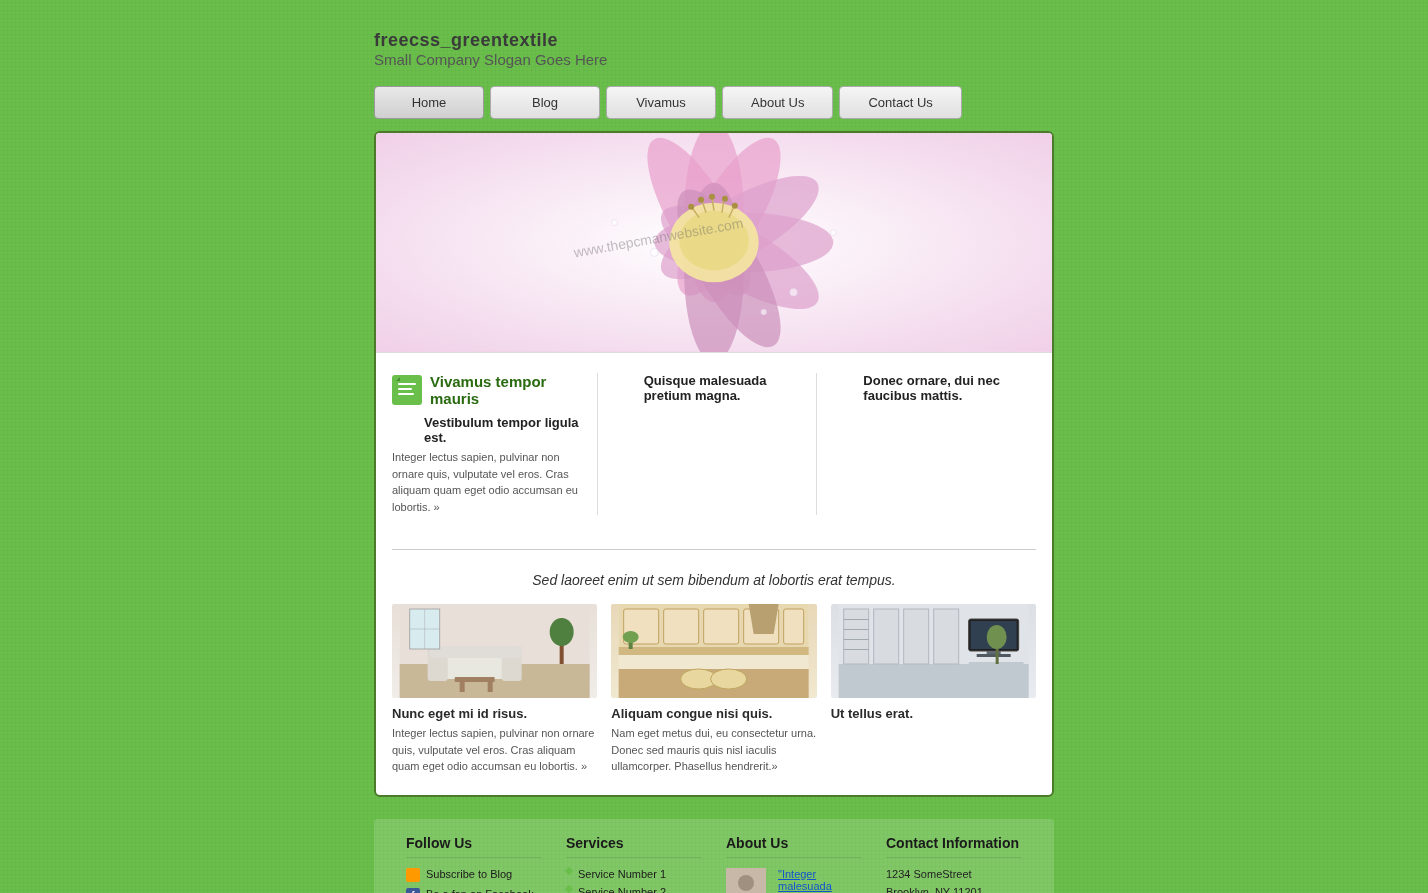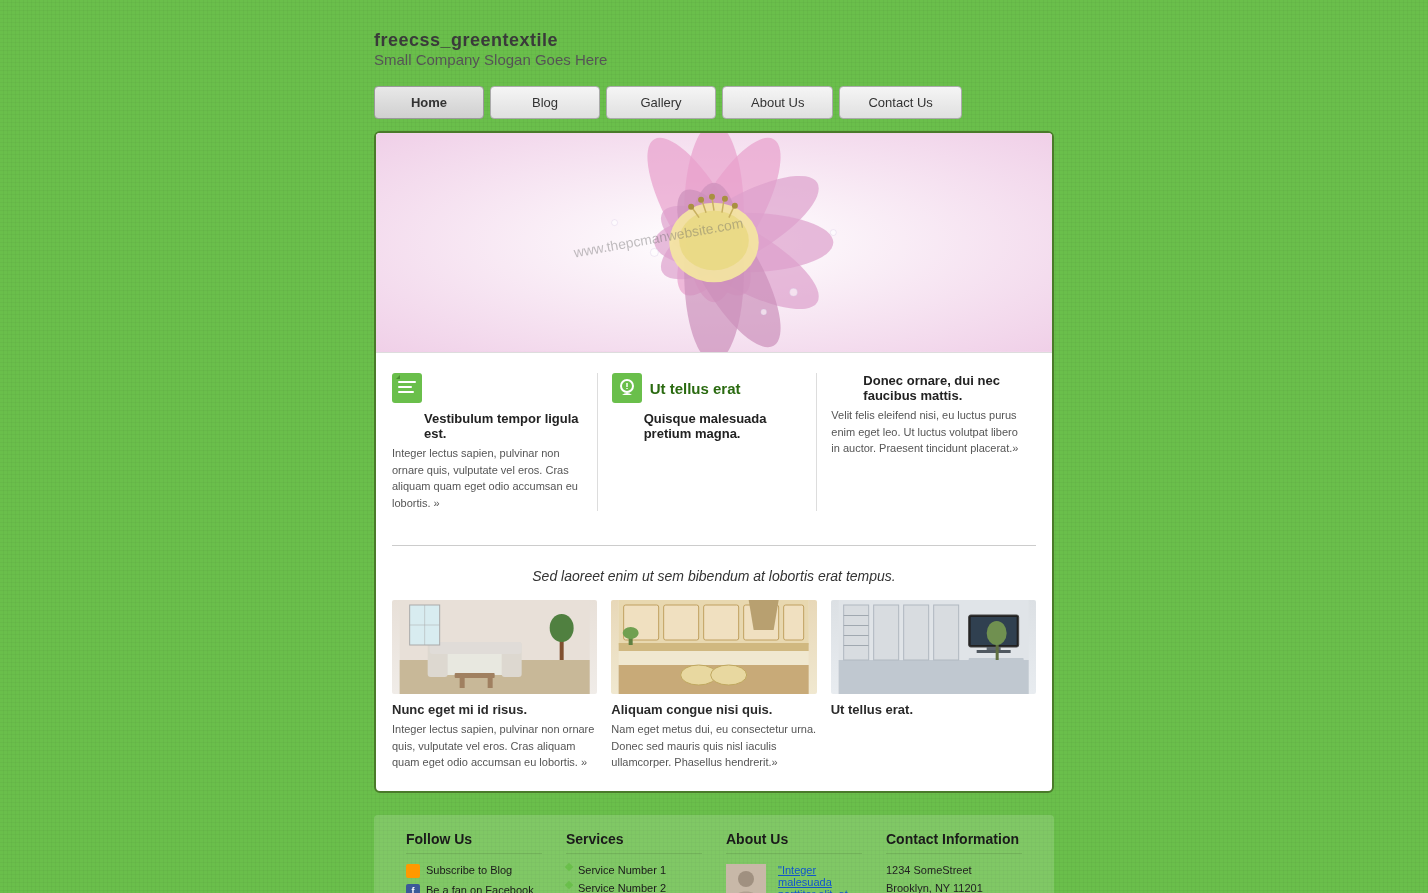--- a/index.html
+++ b/index.html
@@ -64,7 +64,7 @@
     }
     .nav-btn.active {
       background: linear-gradient(to bottom, #e8e8e8, #d0d0d0);
-      font-weight: bold;
+      font-weight: normal;
       border-color: #999;
       text-align: center;
     }

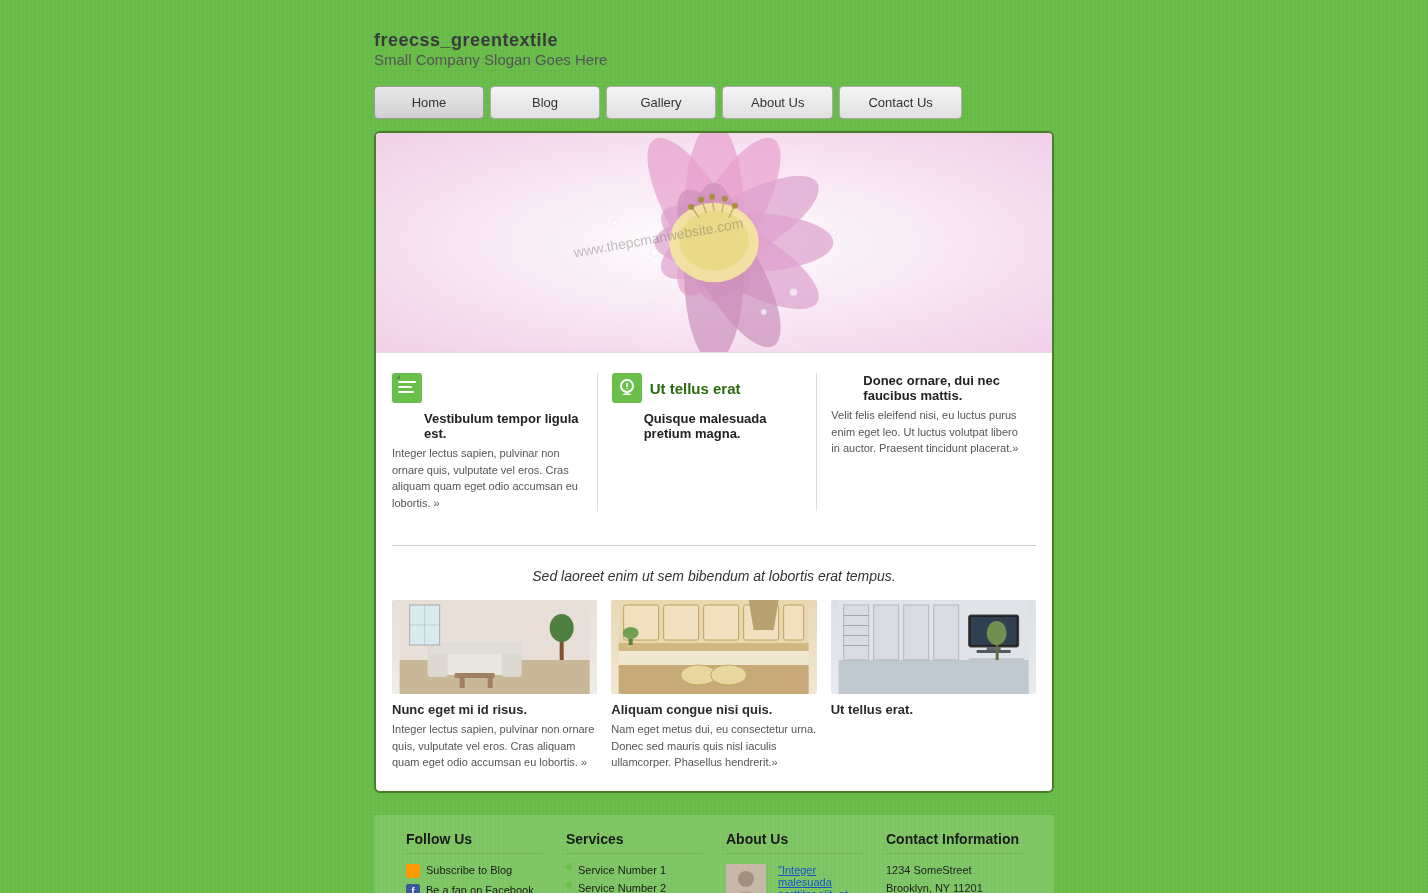--- a/index.html
+++ b/index.html
@@ -289,7 +289,7 @@
   <nav id="nav">
     <button class="nav-btn active">Home</button>
     <button class="nav-btn">Blog</button>
-    <button class="nav-btn">Gallery</button>
+    <button class="nav-btn">Vivamus</button>
     <button class="nav-btn">About Us</button>
     <button class="nav-btn">Contact Us</button>
   </nav>

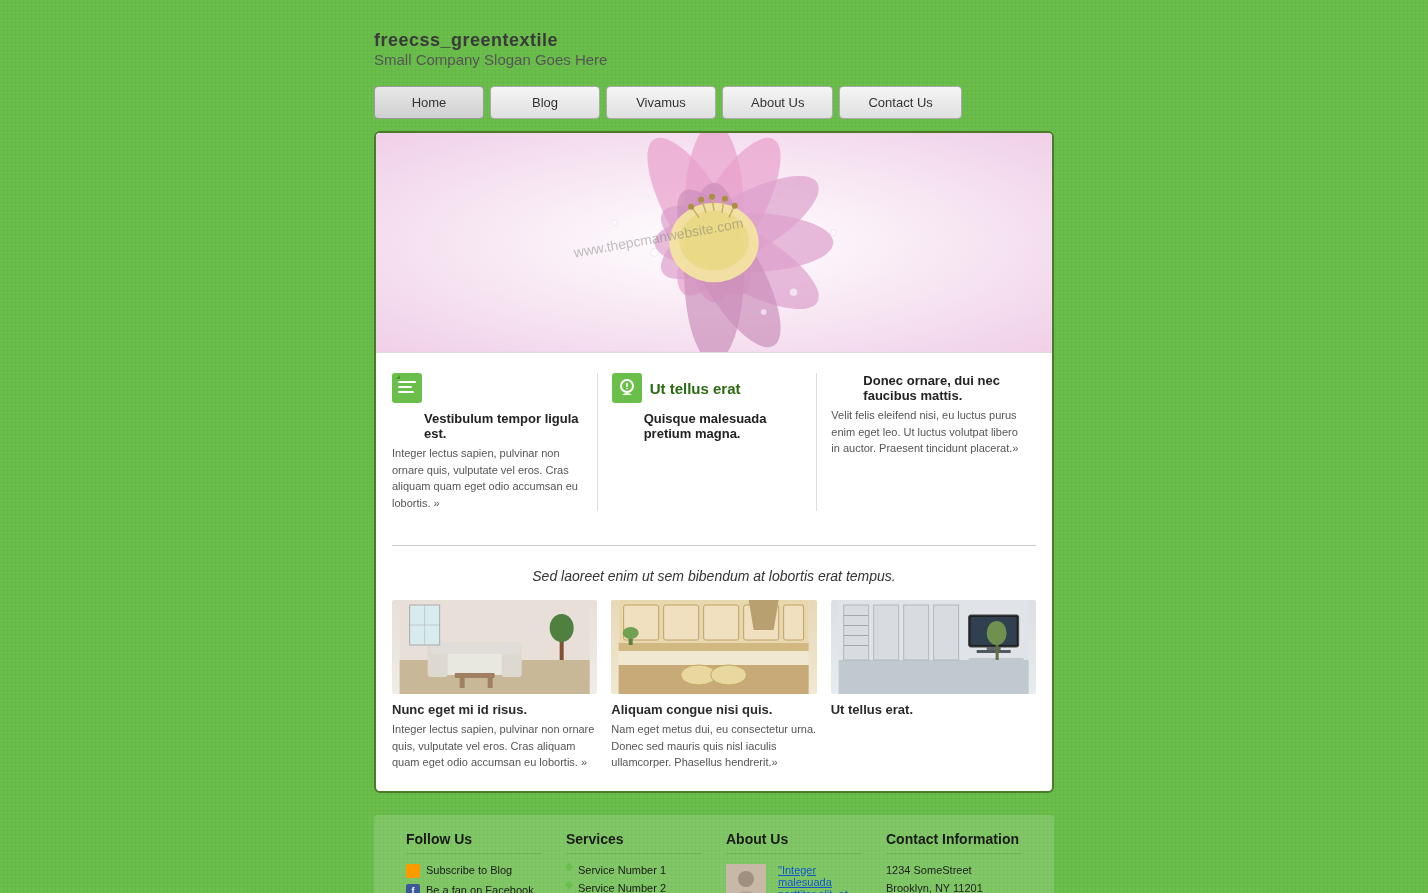--- a/index.html
+++ b/index.html
@@ -350,6 +350,7 @@
             <rect x="6" y="18" width="16" height="2" fill="white" rx="1"></rect>
             <path d="M4 6 L8 2 L8 6 Z" fill="#4a9030"></path>
           </svg>
+          <span>Vivamus tempor mauris</span>
         </div>
         <div class="feature-lead">Vestibulum tempor ligula est.</div>
         <div class="feature-text">Integer lectus sapien, pulvinar non ornare quis, vulputate vel eros. Cras aliquam quam eget odio accumsan eu lobortis. »</div>

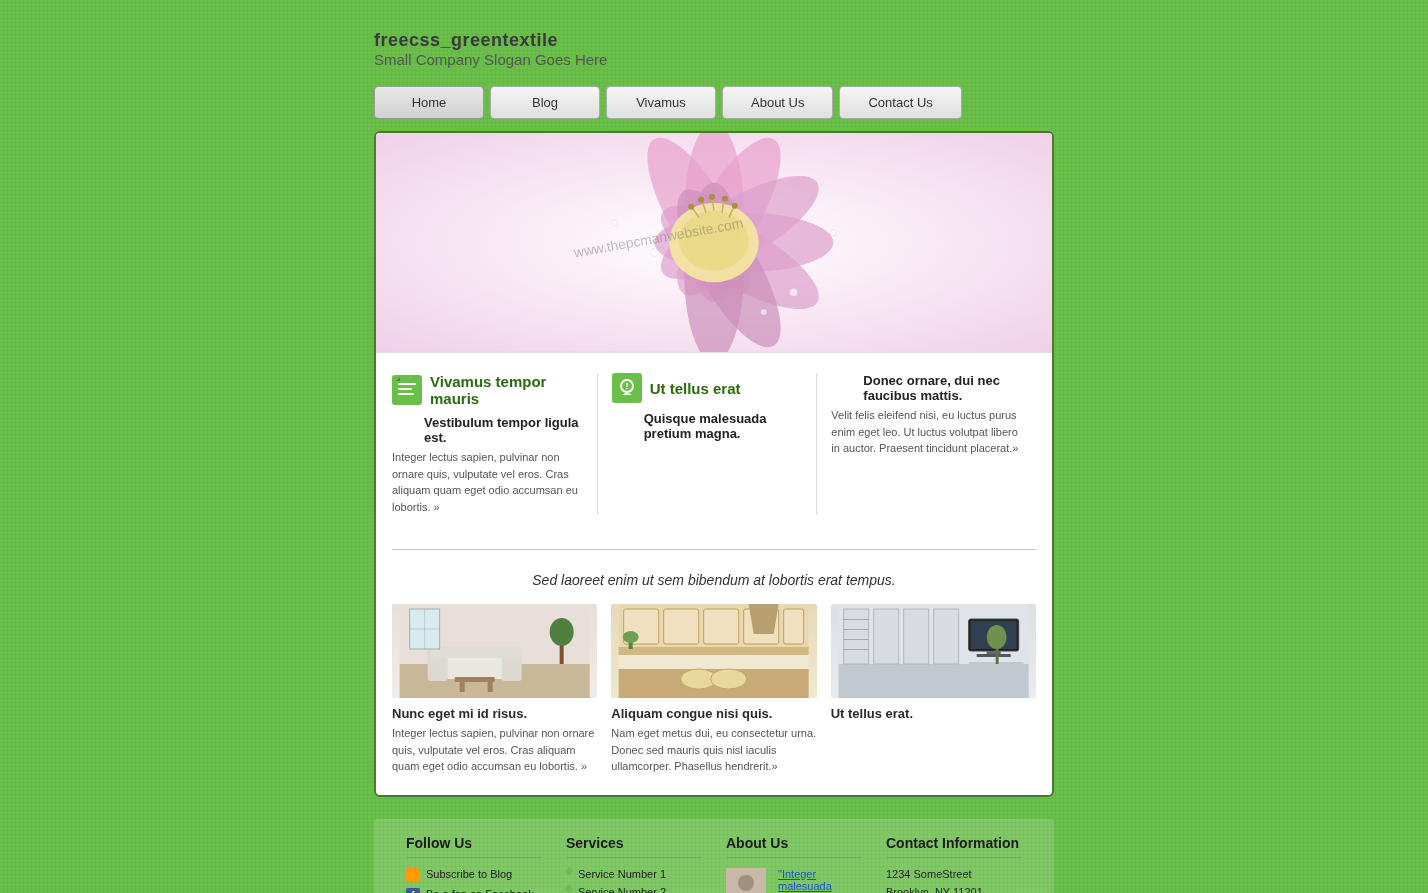--- a/index.html
+++ b/index.html
@@ -357,16 +357,6 @@
       </div>
 
       <div class="feature-col">
-        <div class="feature-title">
-          <svg class="feature-icon" viewBox="0 0 30 30" xmlns="http://www.w3.org/2000/svg">
-            <rect width="30" height="30" rx="3" fill="#6abf4b"></rect>
-            <circle cx="15" cy="13" r="6" fill="none" stroke="white" stroke-width="2"></circle>
-            <line x1="15" y1="10" x2="15" y2="14" stroke="white" stroke-width="1.5"></line>
-            <line x1="15" y1="15" x2="15" y2="16" stroke="white" stroke-width="1.5"></line>
-            <path d="M10 22 Q15 18 20 22" fill="white"></path>
-          </svg>
-          <span>Ut tellus erat</span>
-        </div>
         <div class="feature-lead">Quisque malesuada pretium magna.</div>
       </div>
 

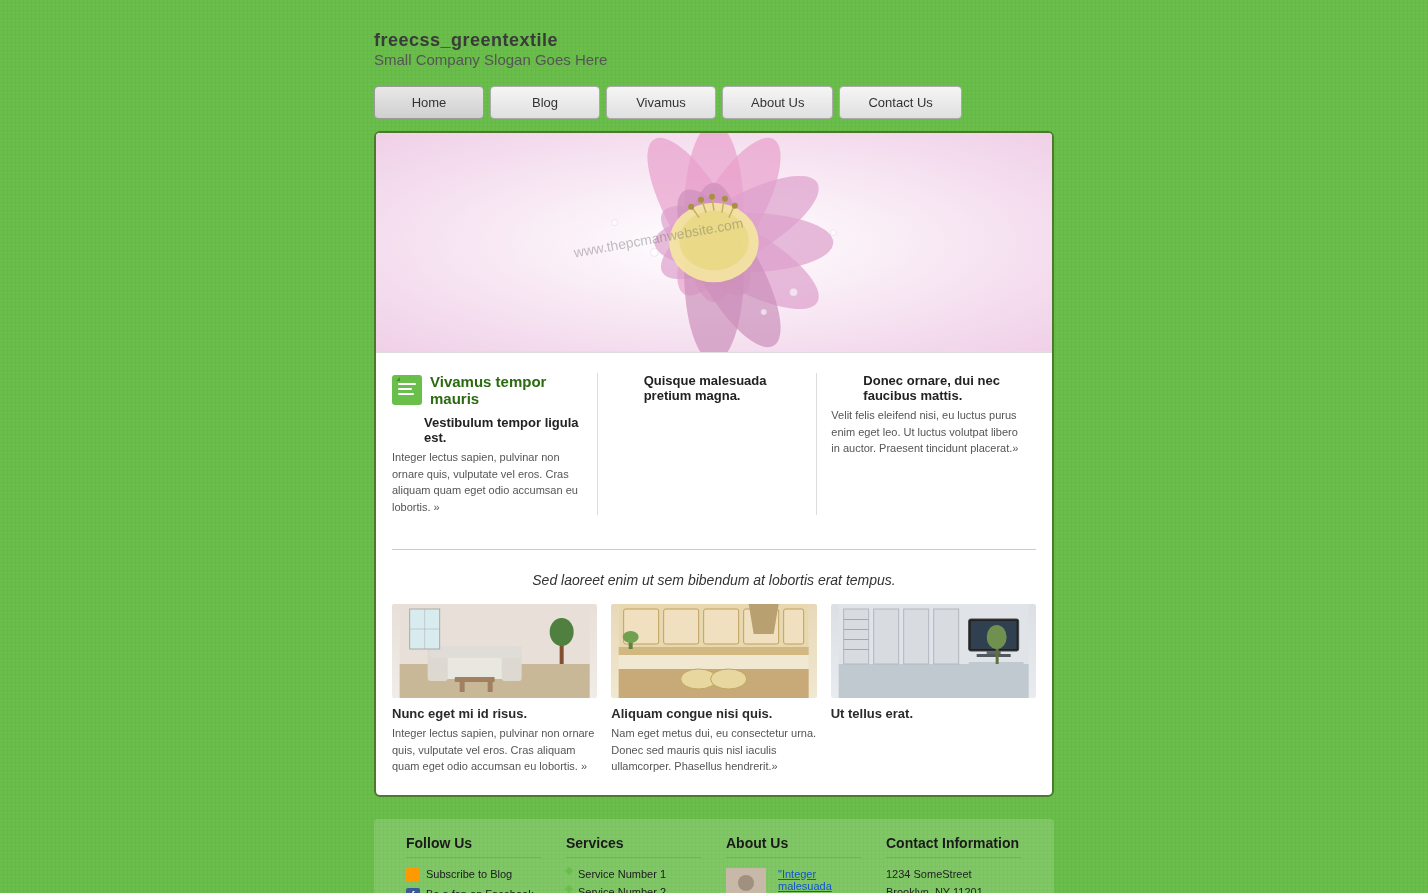--- a/index.html
+++ b/index.html
@@ -362,7 +362,6 @@
 
       <div class="feature-col">
         <div class="feature-lead">Donec ornare, dui nec faucibus mattis.</div>
-        <div class="feature-text">Velit felis eleifend nisi, eu luctus purus enim eget leo. Ut luctus volutpat libero in auctor. Praesent tincidunt placerat.»</div>
       </div>
     </div>
 

